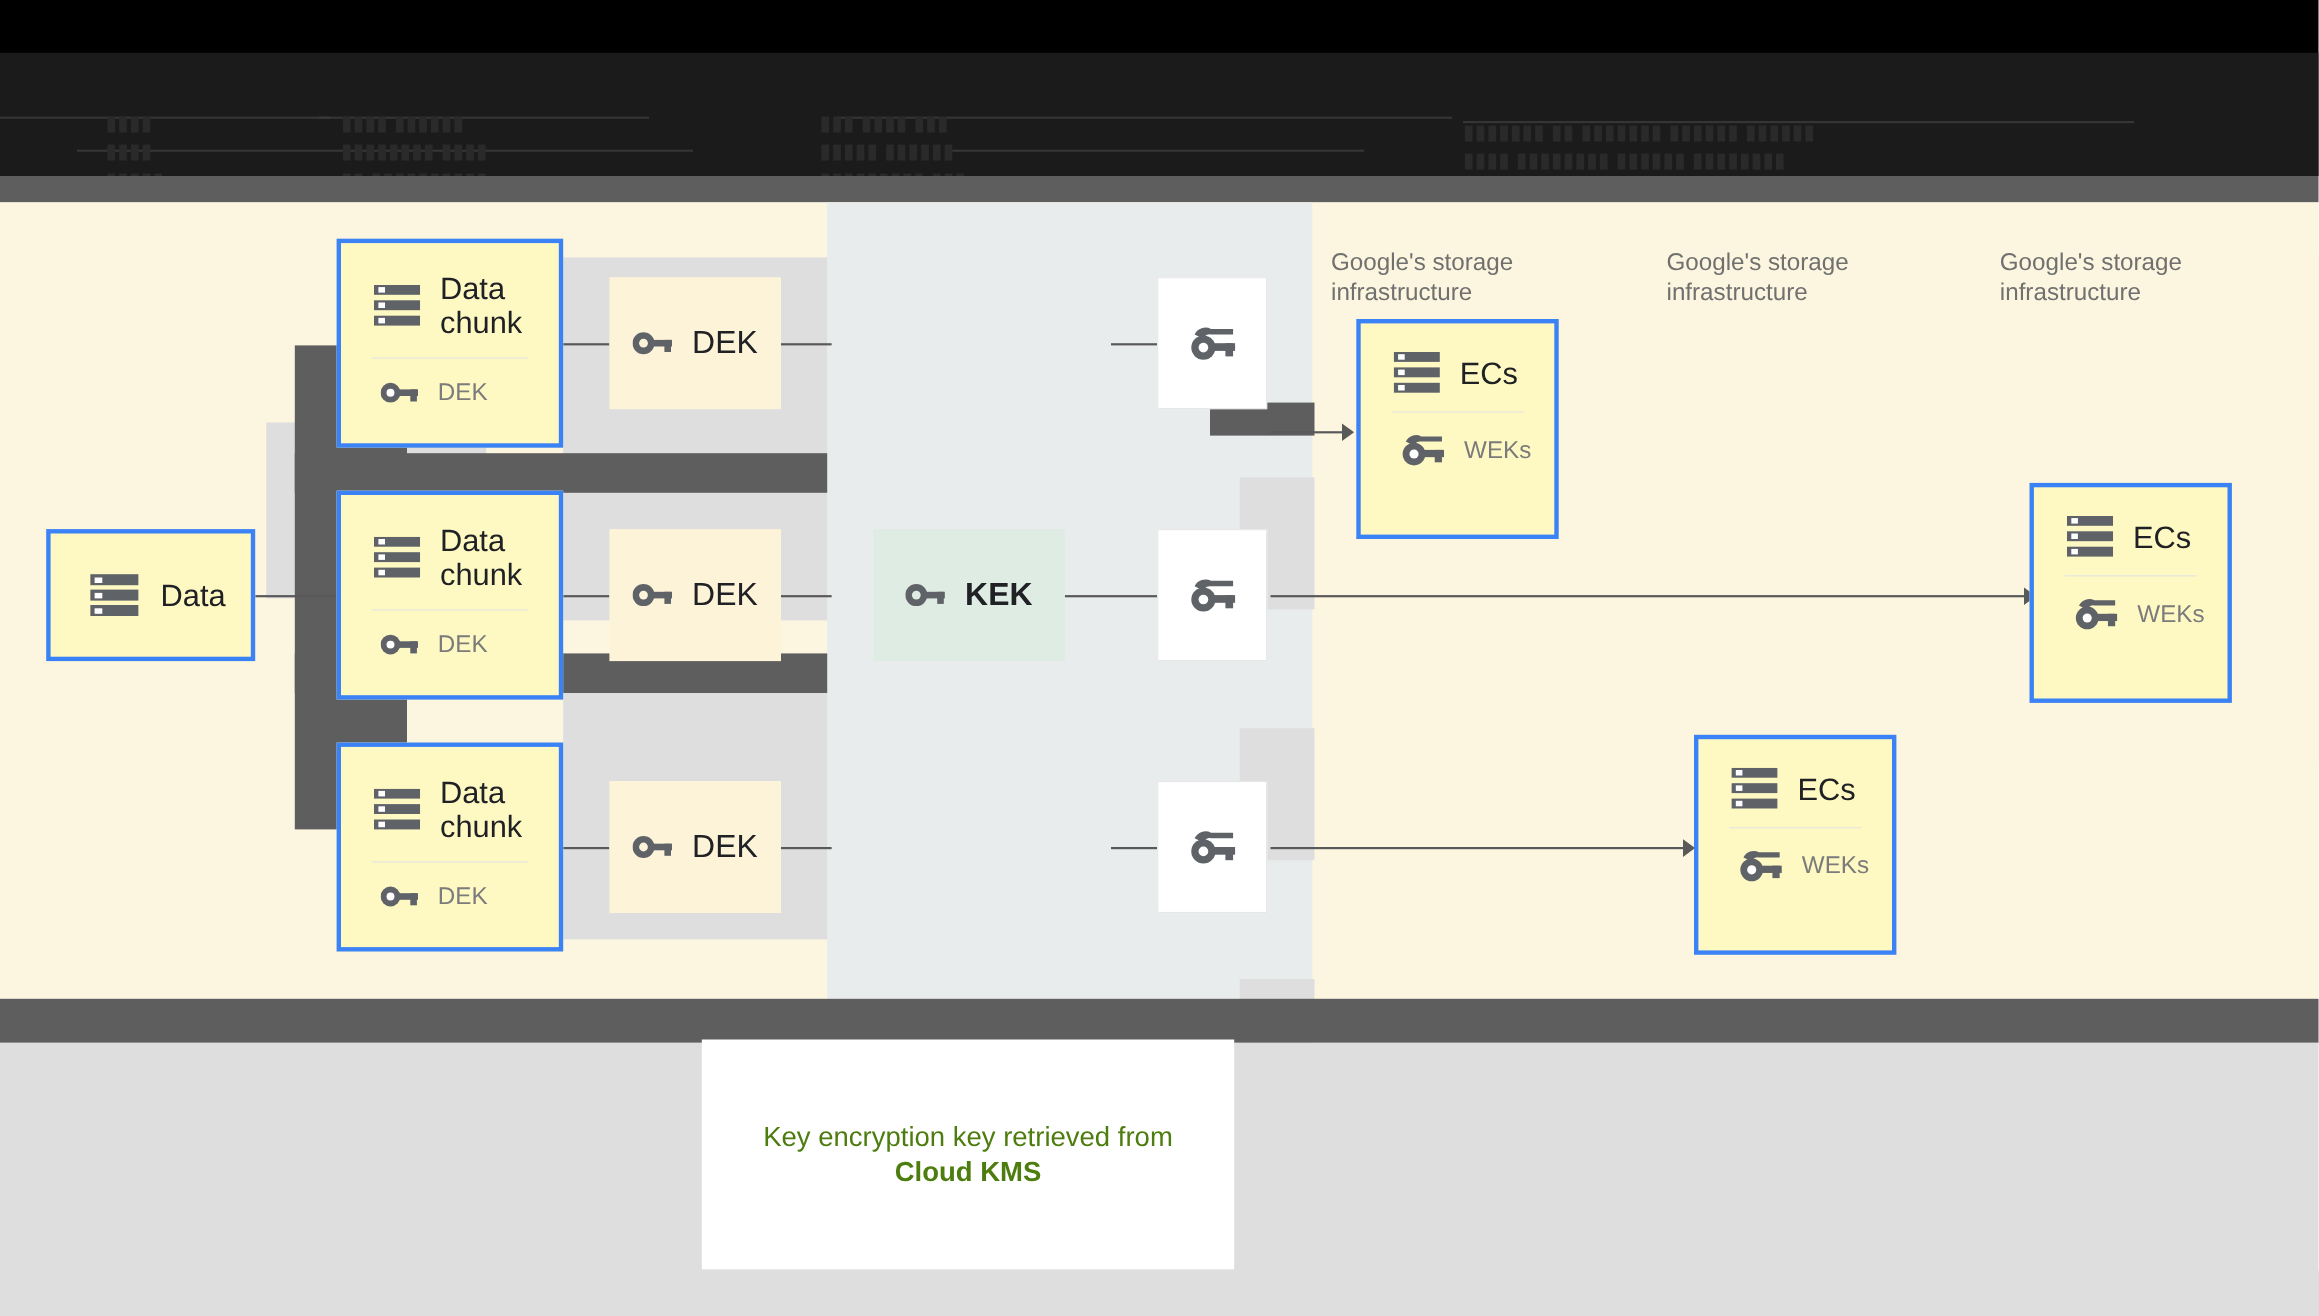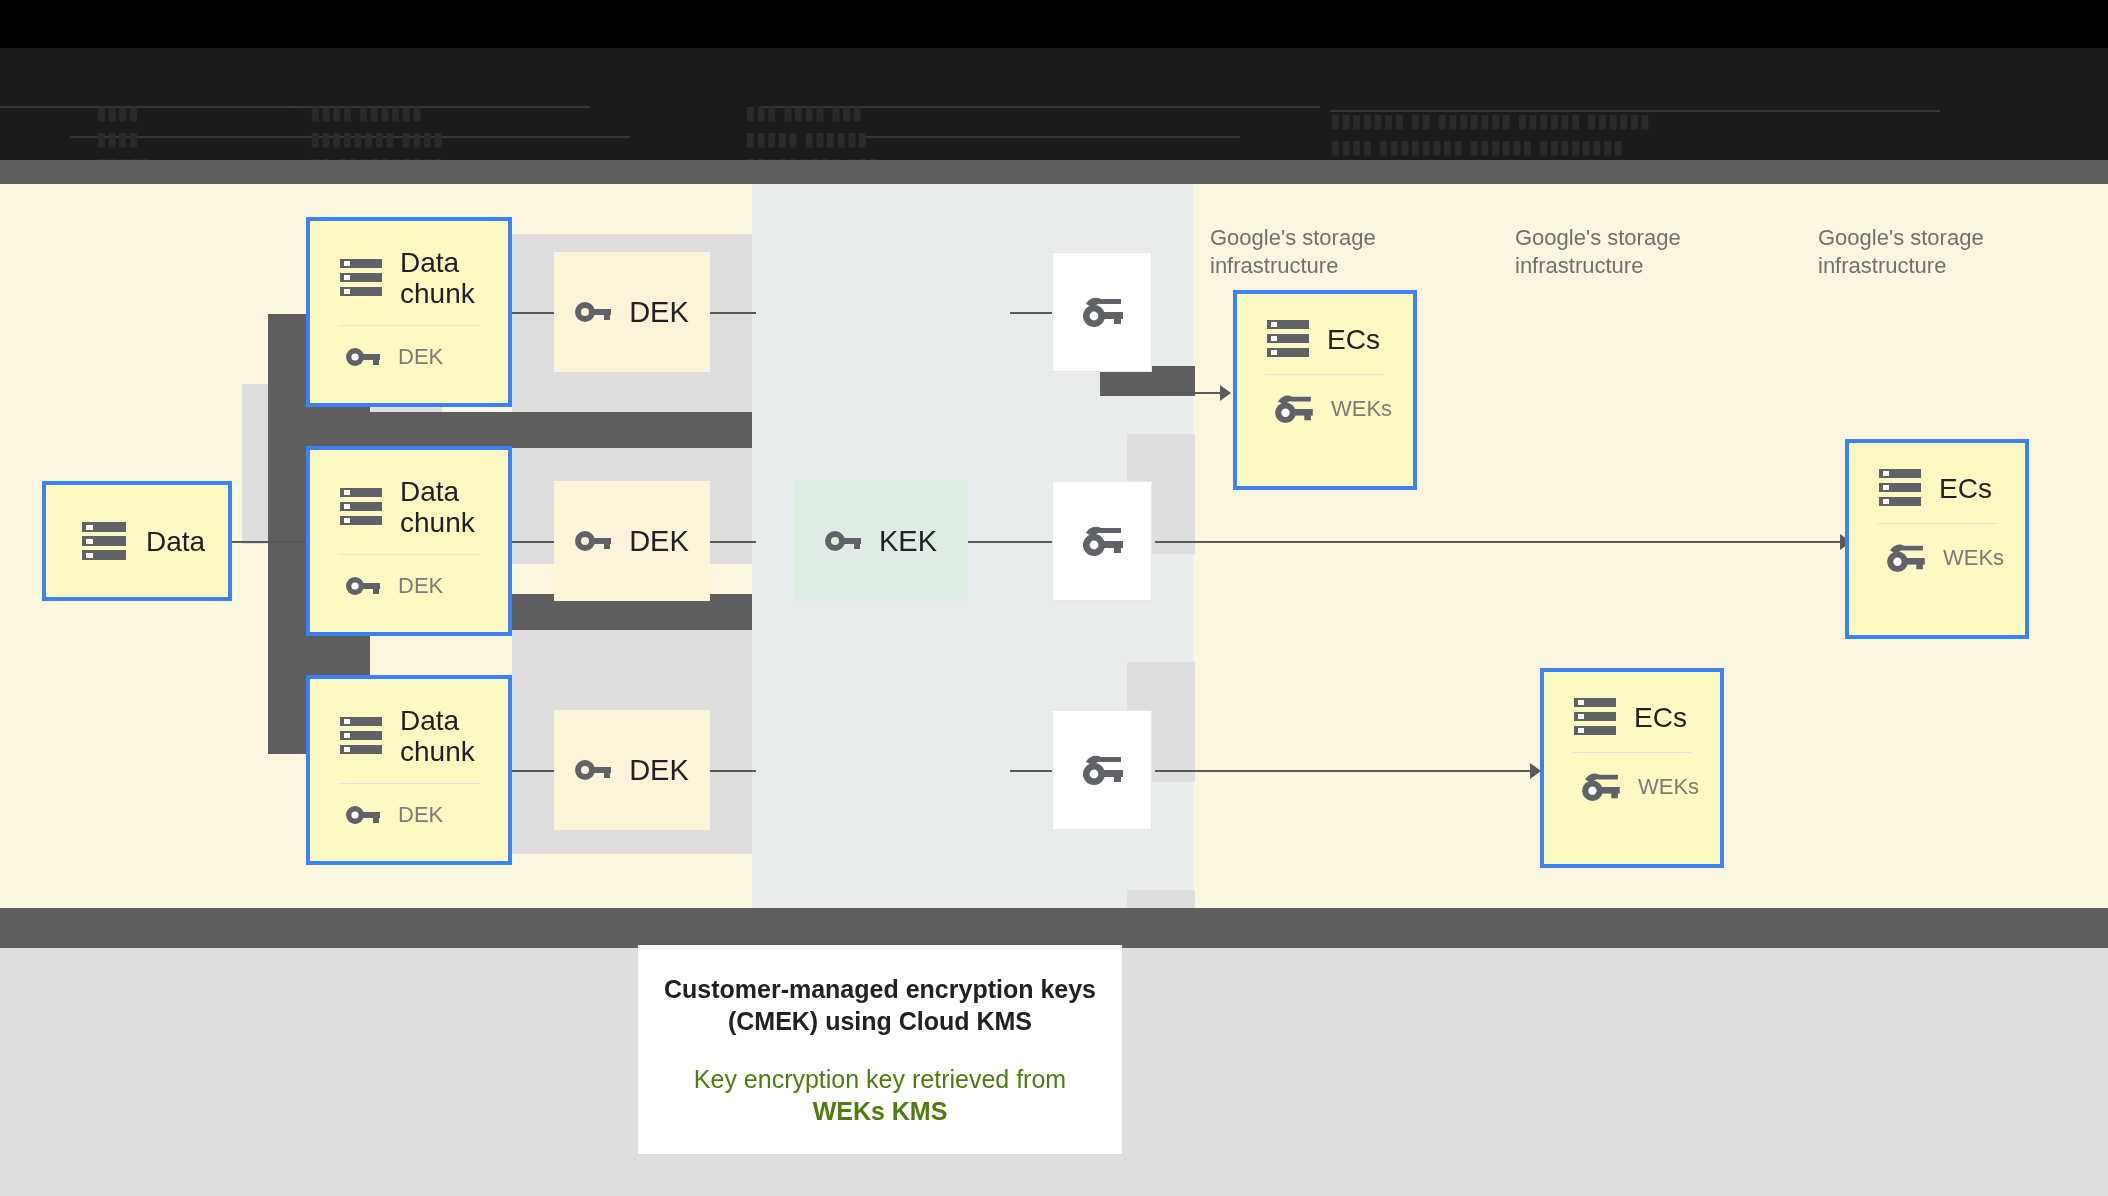--- a/index.html
+++ b/index.html
@@ -288,7 +288,7 @@
       <span class="kb-label">DEK</span>
     </div>
 
-    <div class="keybox kb-kek" style="left:794px;top:297px;width:174px;height:120px;">
+    <div class="keybox kb-kek" style="left:794px;top:297px;width:174px;height:120px;font-weight:bold;">
       <span class="ico">
         <svg width="36" height="24" viewBox="0 0 36 24">
           <circle cx="10" cy="12" r="10" fill="#5f6368"></circle>

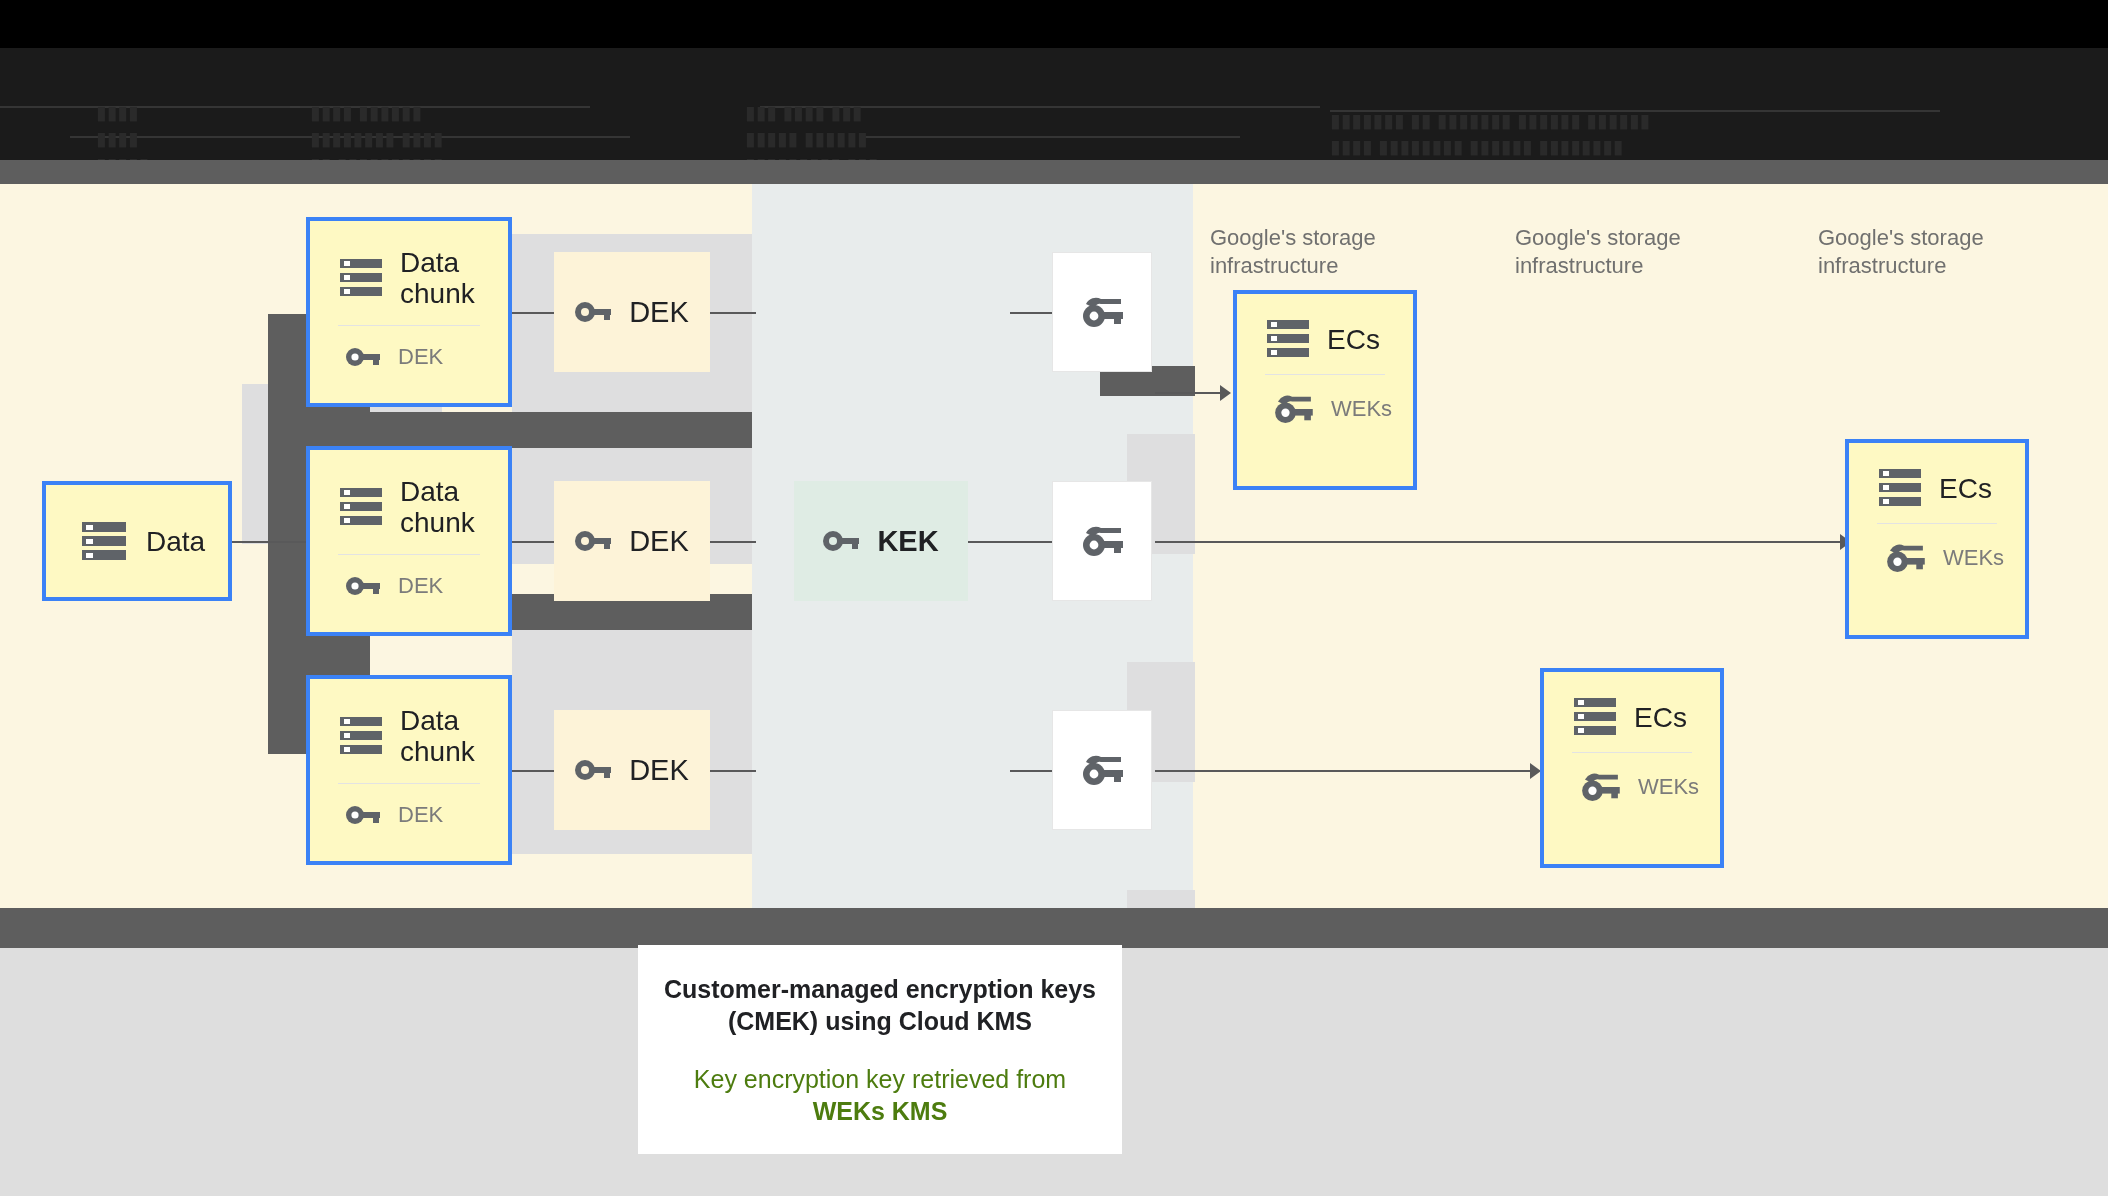--- a/index.html
+++ b/index.html
@@ -429,8 +429,6 @@
   <div class="footer-area"></div>
 
   <div class="caption">
-    <div class="cap-strong">Customer-managed encryption keys
-(CMEK) using Cloud KMS</div>
     <div class="cap-normal">
       <span>Key encryption key retrieved from</span><br>
       <b>WEKs KMS</b>

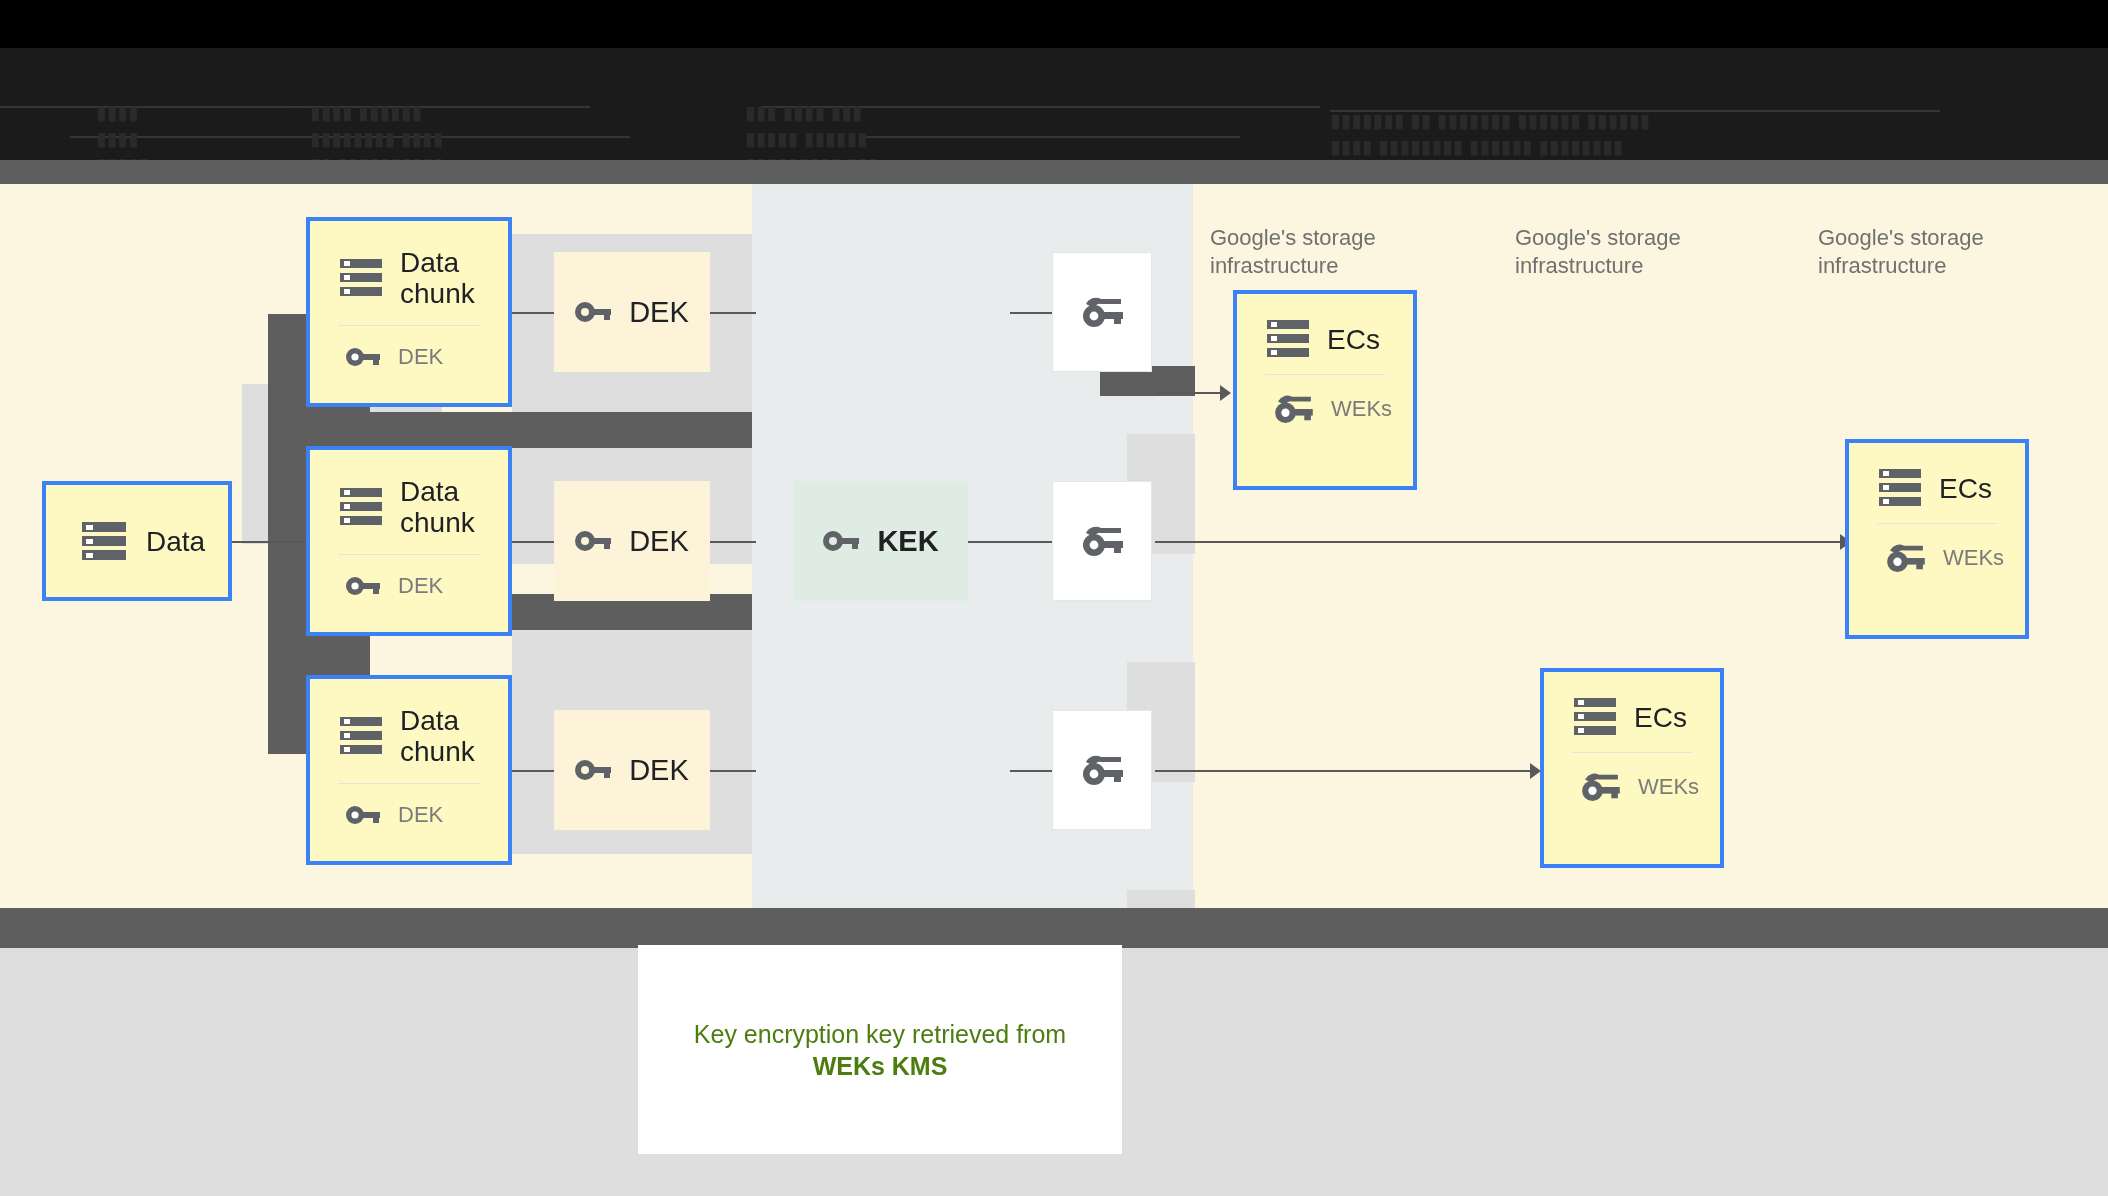--- a/index.html
+++ b/index.html
@@ -431,7 +431,7 @@
   <div class="caption">
     <div class="cap-normal">
       <span>Key encryption key retrieved from</span><br>
-      <b>WEKs KMS</b>
+      <b>Cloud KMS</b>
     </div>
   </div>
 

